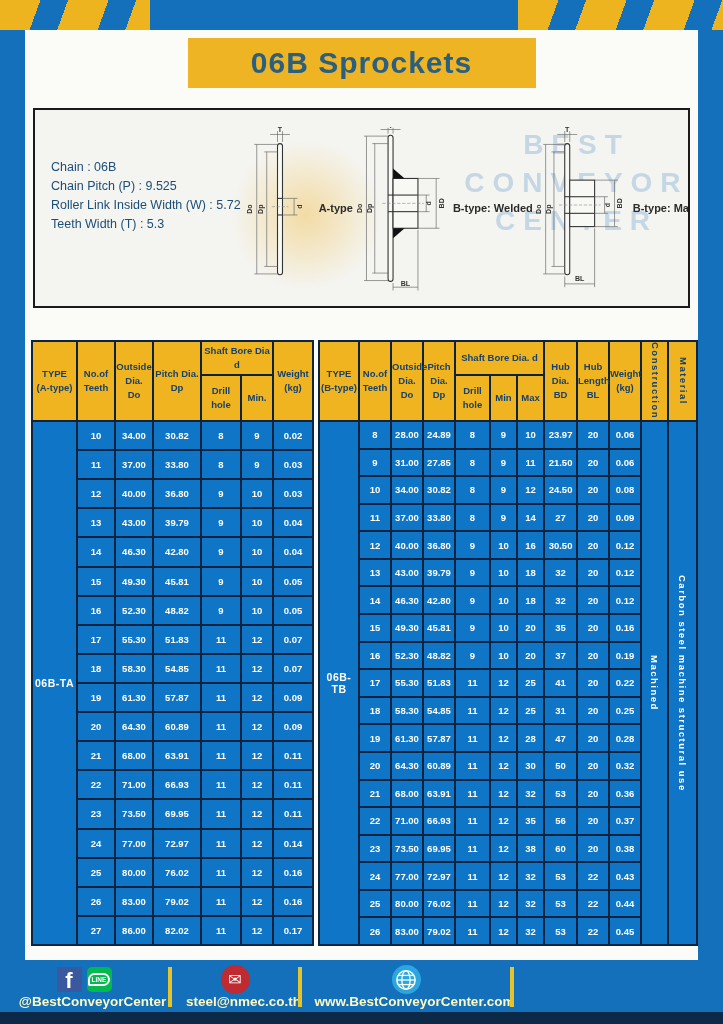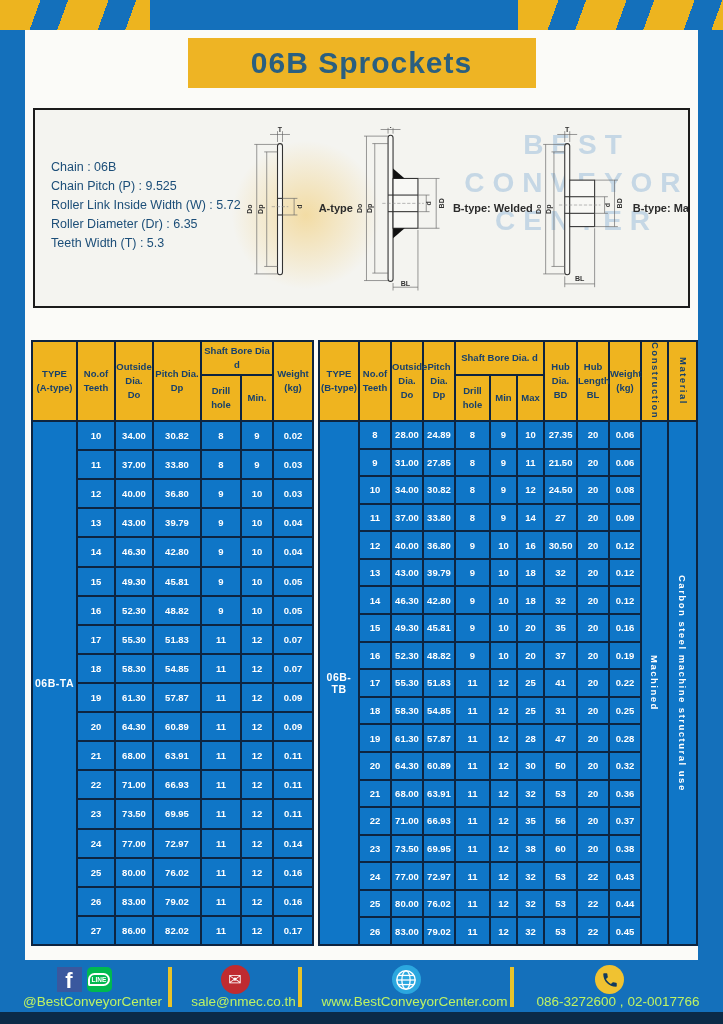--- a/index.html
+++ b/index.html
@@ -90,7 +90,6 @@
         <div>Chain : 06B</div>
         <div>Chain Pitch (P) : 9.525</div>
         <div>Roller Link Inside Width (W) : 5.72</div>
-        <div>Roller Diameter (Dr) : 6.35</div>
         <div>Teeth Width (T) : 5.3</div>
       </div>
 

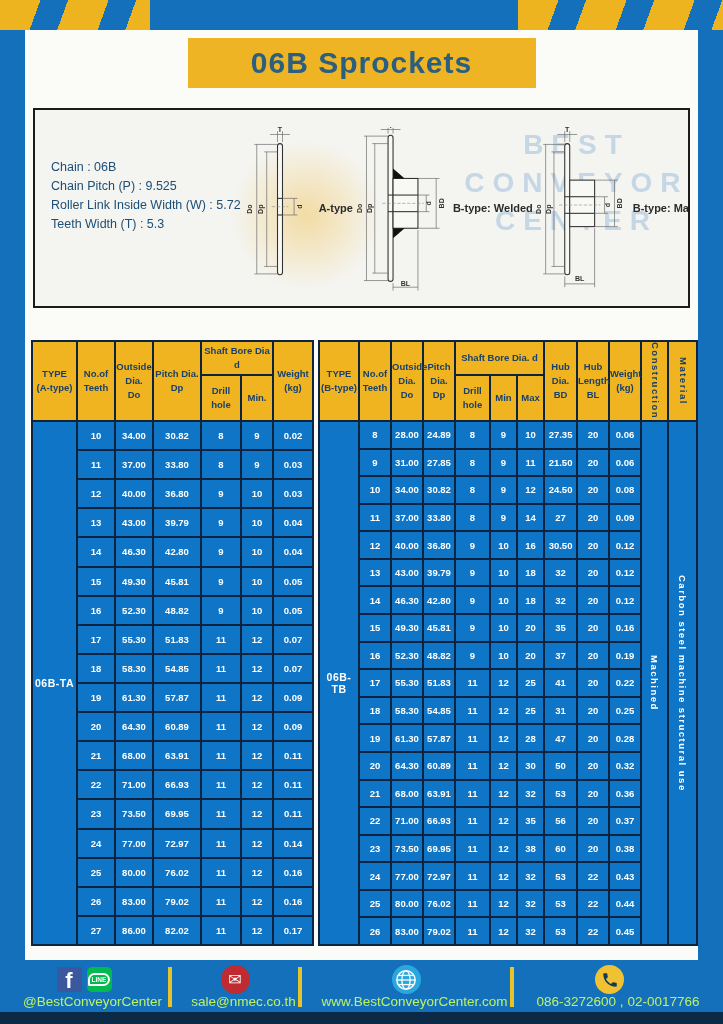--- a/index.html
+++ b/index.html
@@ -471,7 +471,7 @@
               <td>8</td>
               <td>9</td>
               <td>10</td>
-              <td>27.35</td>
+              <td>23.97</td>
               <td>20</td>
               <td>0.06</td>
               <td rowspan="19" class="vert-cell">Machined</td>

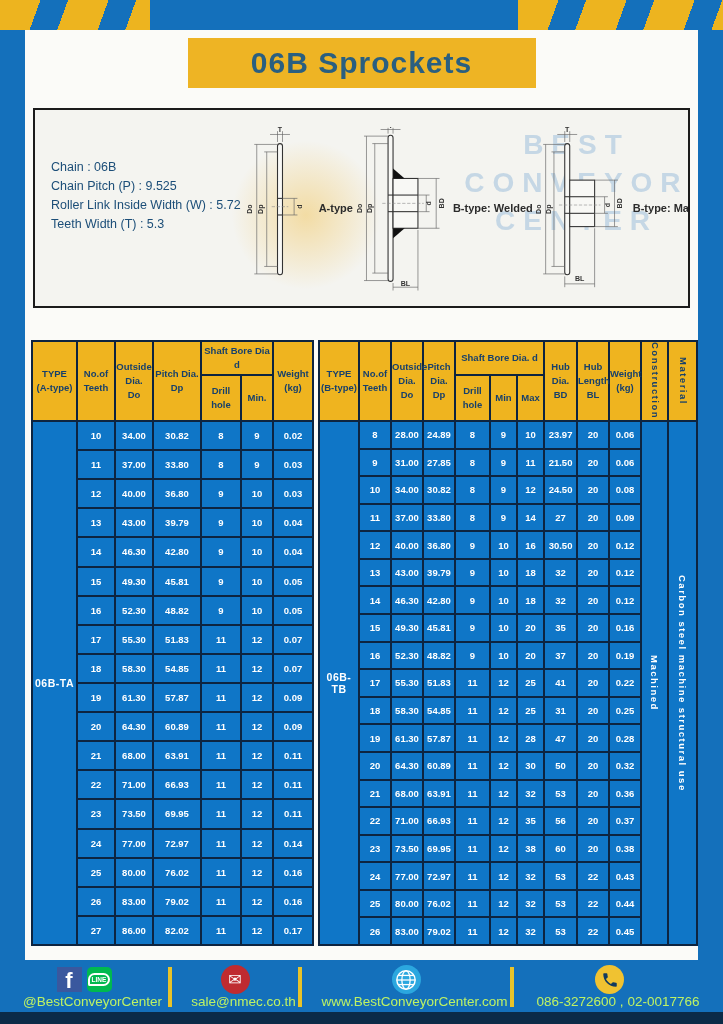--- a/index.html
+++ b/index.html
@@ -56,7 +56,7 @@
   .footer-item { display:flex; flex-direction:column; align-items:center; justify-content:flex-end; padding-bottom:3px; }
   .fi-social { width:168px; } .fi-email { width:126px; } .fi-web { width:208px; } .fi-phone { width:191px; }
   .divider { width:4px; background:#e7c32a; margin:7px 0 5px; }
-  .footer-label { color:#bef264; font-weight:normal; font-size:13.5px; white-space:nowrap;margin-left:17px; }
+  .footer-label { color:#fef9c3; font-weight:bold; font-size:13.5px; white-space:nowrap;margin-left:17px; }
   .icons-row { display:flex; gap:5px; align-items:center; margin-bottom:2px; }
   .fb-icon { width:25px; height:25px; background:#3a589e; color:#fff; font-weight:bold; font-size:22px; line-height:1;
     display:flex; align-items:flex-end; justify-content:center; overflow:hidden; }

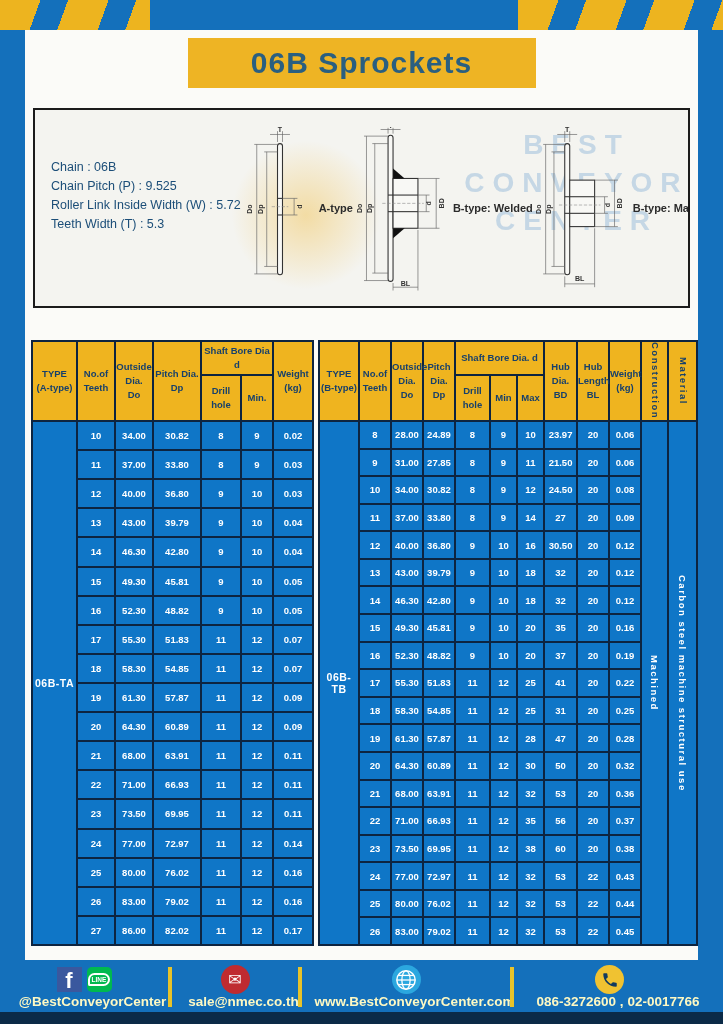--- a/index.html
+++ b/index.html
@@ -693,7 +693,7 @@
     <div class="divider"></div>
     <div class="footer-item fi-email">
       <div class="mail-icon">✉</div>
-      <div class="footer-label">sale@nmec.co.th</div>
+      <div class="footer-label">steel@nmec.co.th</div>
     </div>
     <div class="divider"></div>
     <div class="footer-item fi-web">

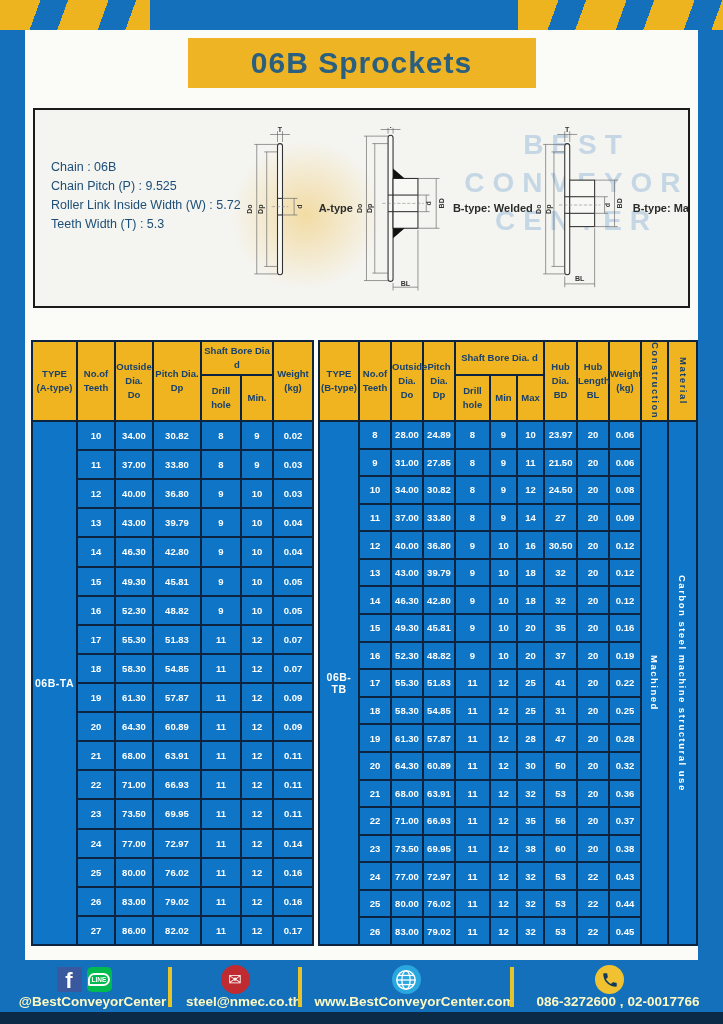--- a/index.html
+++ b/index.html
@@ -709,14 +709,6 @@
       <div class="footer-label">www.BestConveyorCenter.com</div>
     </div>
     <div class="divider"></div>
-    <div class="footer-item fi-phone">
-      <div class="phone-icon">
-        <svg width="18" height="18" viewBox="0 0 24 24">
-          <path fill="#123a5e" d="M6.62 10.79c1.44 2.83 3.76 5.14 6.59 6.59l2.2-2.2c.27-.27.67-.36 1.02-.24 1.12.37 2.33.57 3.57.57.55 0 1 .45 1 1V20c0 .55-.45 1-1 1-9.39 0-17-7.61-17-17 0-.55.45-1 1-1h3.5c.55 0 1 .45 1 1 0 1.25.2 2.45.57 3.57.11.35.03.74-.25 1.02l-2.2 2.2z"></path>
-        </svg>
-      </div>
-      <div class="footer-label">086-3272600 , 02-0017766</div>
-    </div>
   </div>
 
   <div class="bottom-strip"></div>

